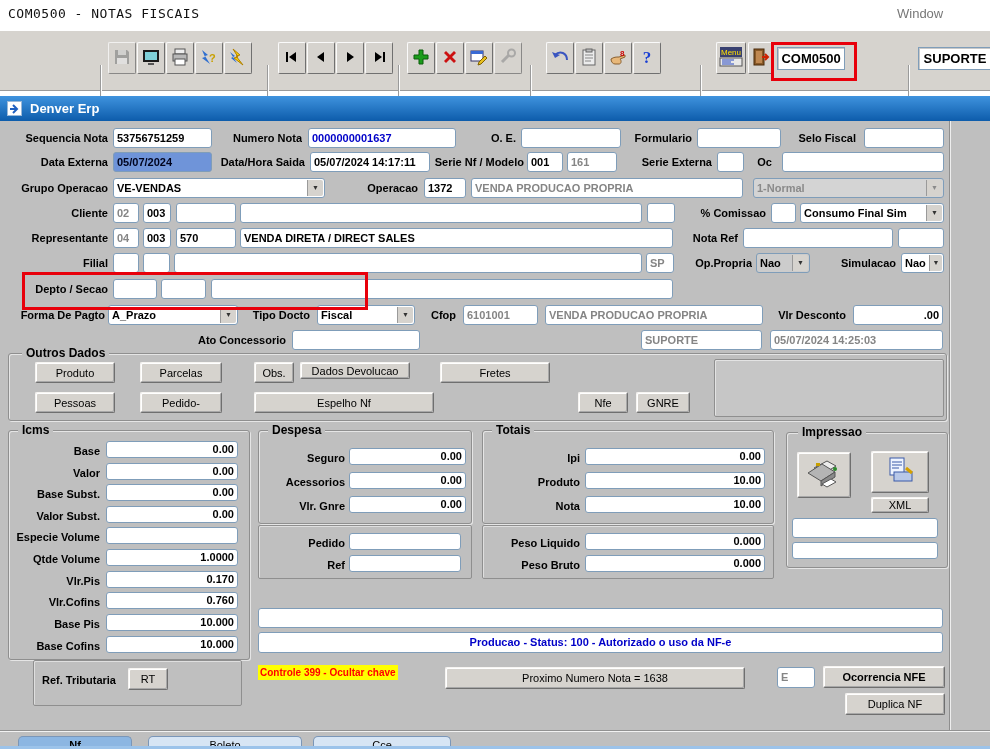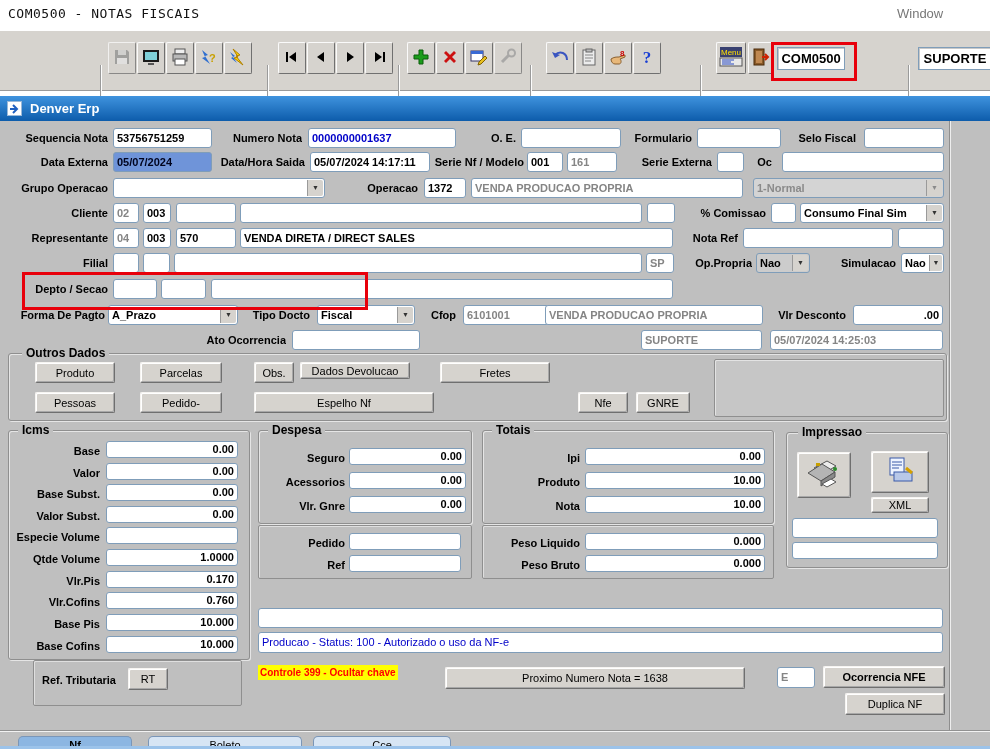--- a/index.html
+++ b/index.html
@@ -245,6 +245,7 @@
 
 <div class="lbl" style="left:5px;top:181px;width:103px">Grupo Operacao</div>
 <div class="fld ddl" style="left:113px;top:178px;width:212px">
+  <span class="ddv">VE-VENDAS</span>
   <span class="dda">▼</span>
 </div>
 <div class="lbl" style="left:340px;top:181px;width:78px">Operacao</div>

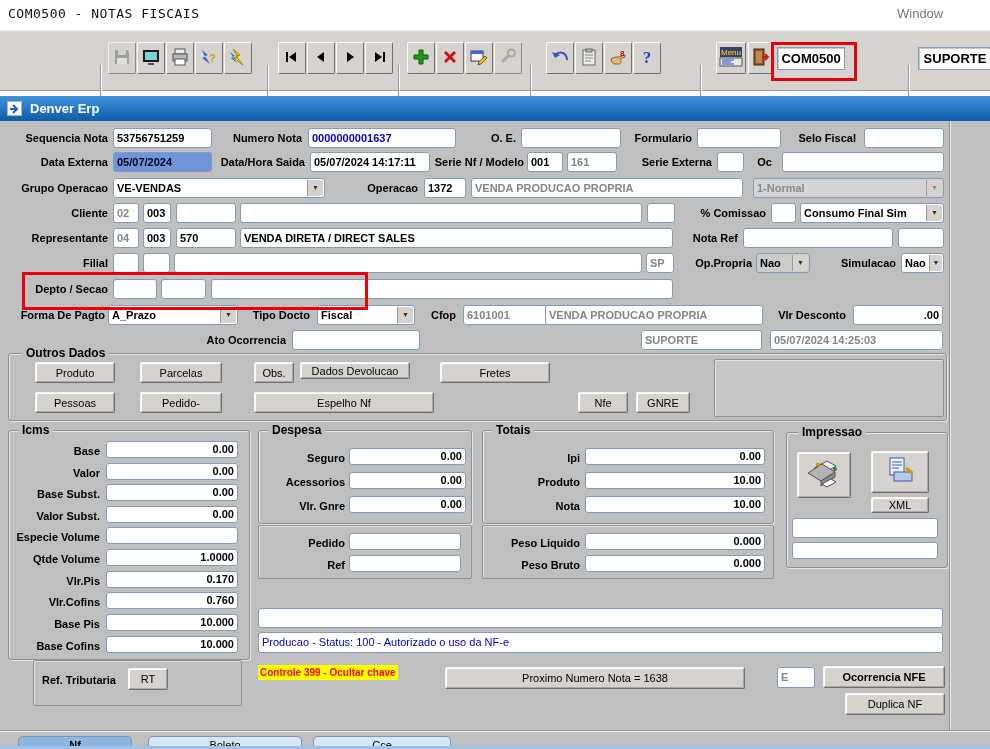--- a/index.html
+++ b/index.html
@@ -311,7 +311,7 @@
   <span class="dda">▼</span>
 </div>
 <div class="lbl" style="left:426px;top:308px;width:30px">Cfop</div>
-<div class="fld ro" style="left:463px;top:305px;width:88px">6101001</div>
+<div class="fld ro" style="left:463px;top:305px;width:75px">6101001</div>
 <div class="fld ro" style="left:545px;top:305px;width:218px">VENDA PRODUCAO PROPRIA</div>
 <div class="lbl" style="left:766px;top:308px;width:80px">Vlr Desconto</div>
 <div class="fld r" style="left:853px;top:305px;width:90px">.00</div>

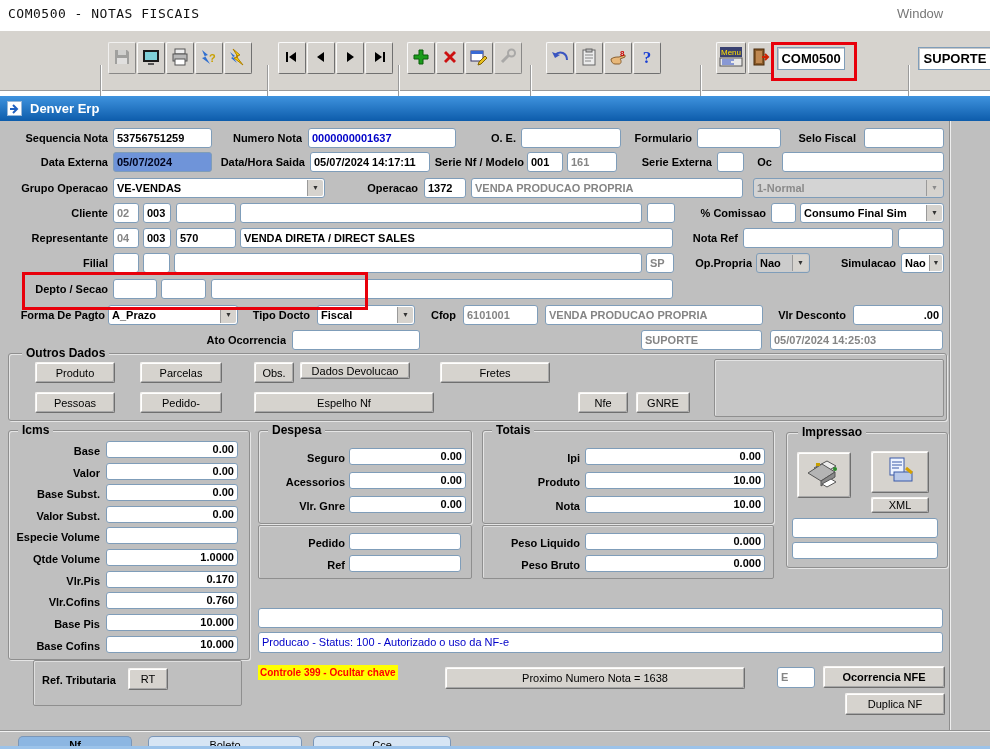--- a/index.html
+++ b/index.html
@@ -316,7 +316,7 @@
 <div class="lbl" style="left:766px;top:308px;width:80px">Vlr Desconto</div>
 <div class="fld r" style="left:853px;top:305px;width:90px">.00</div>
 
-<div class="lbl" style="left:186px;top:333px;width:100px">Ato Ocorrencia</div>
+<div class="lbl" style="left:186px;top:333px;width:100px">Ato Concessorio</div>
 <div class="fld" style="left:292px;top:330px;width:128px"></div>
 <div class="fld c ro" style="left:641px;top:330px;width:121px">SUPORTE</div>
 <div class="fld ro" style="left:770px;top:330px;width:173px">05/07/2024 14:25:03</div>

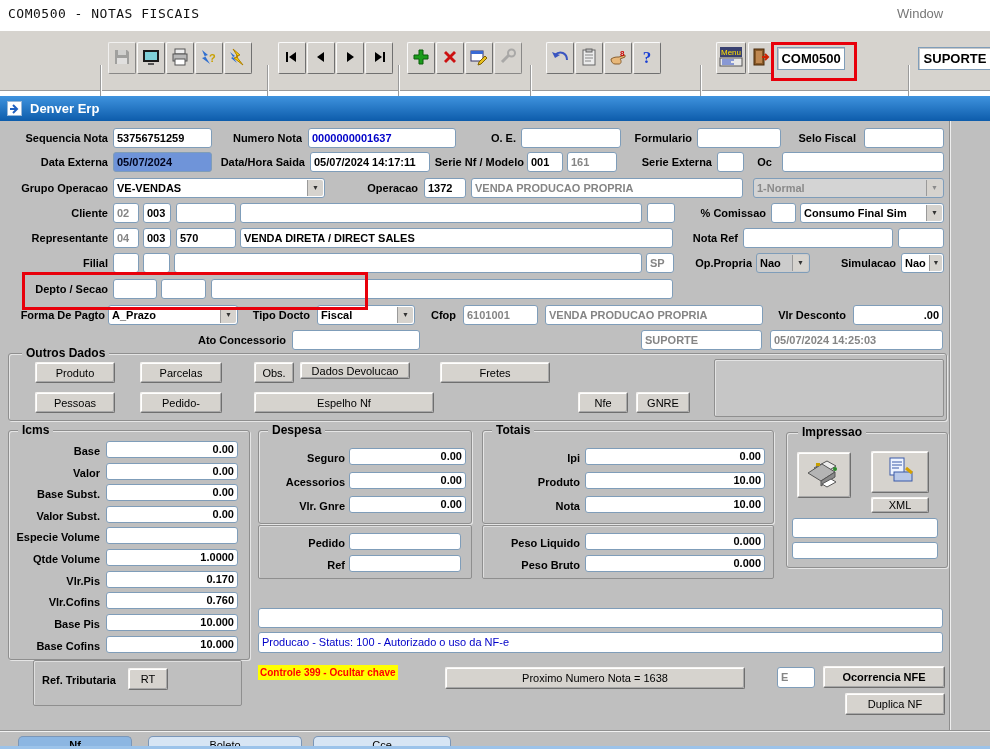--- a/index.html
+++ b/index.html
@@ -64,7 +64,7 @@
   .tab.on{background:#8cb6e2;font-weight:bold}
   .tab.off{background:#d7e5f4}
   .blueline{position:absolute;left:0;top:746px;width:990px;height:3px;background:#9cc3ea}
-  .statusfld{color:#0000c8;font-weight:normal}
+  .statusfld{color:#0000c8;text-align:center;font-weight:bold}
 </style>
 </head>
 <body>

